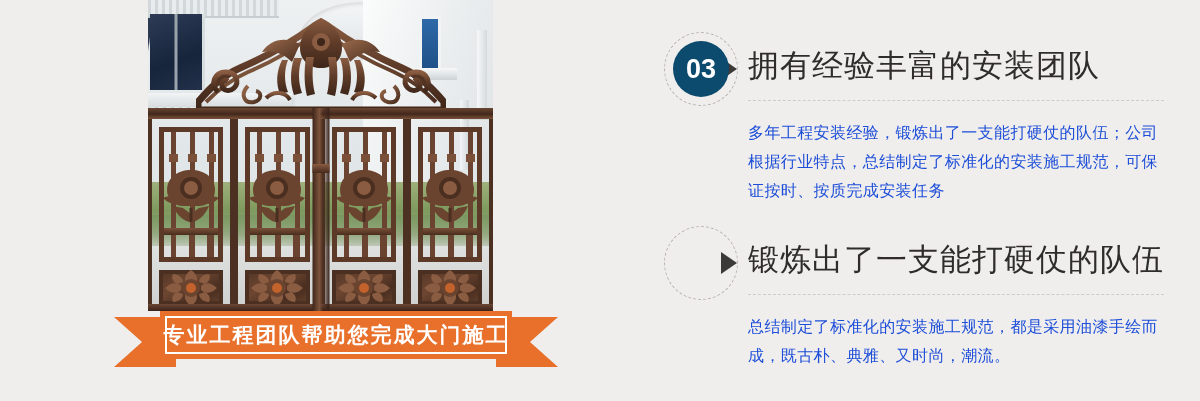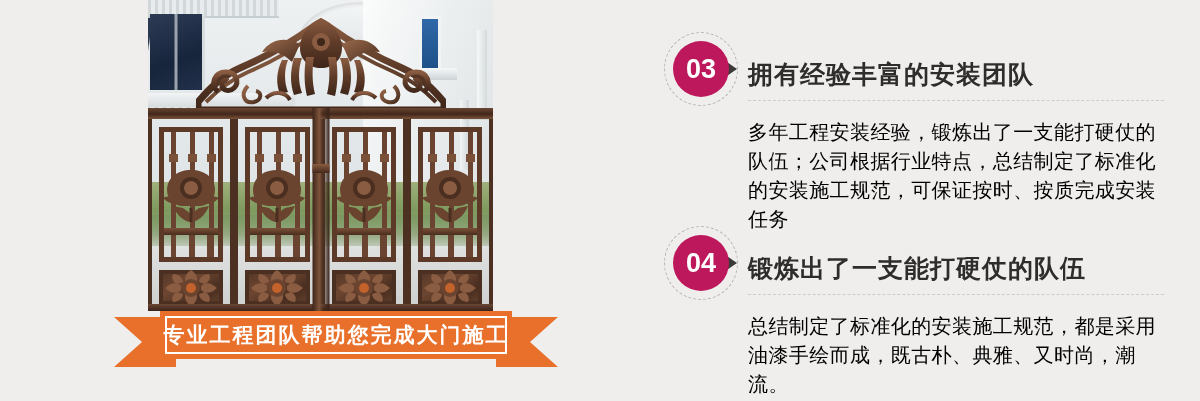--- a/index.html
+++ b/index.html
@@ -276,7 +276,7 @@
     position: absolute;
     left: 9px; top: 9px;
     width: 56px; height: 56px;
-    background: #be185d;
+    background: #0c4a6e;
     border-radius: 50%;
     display: flex; align-items: center; justify-content: center;
   }

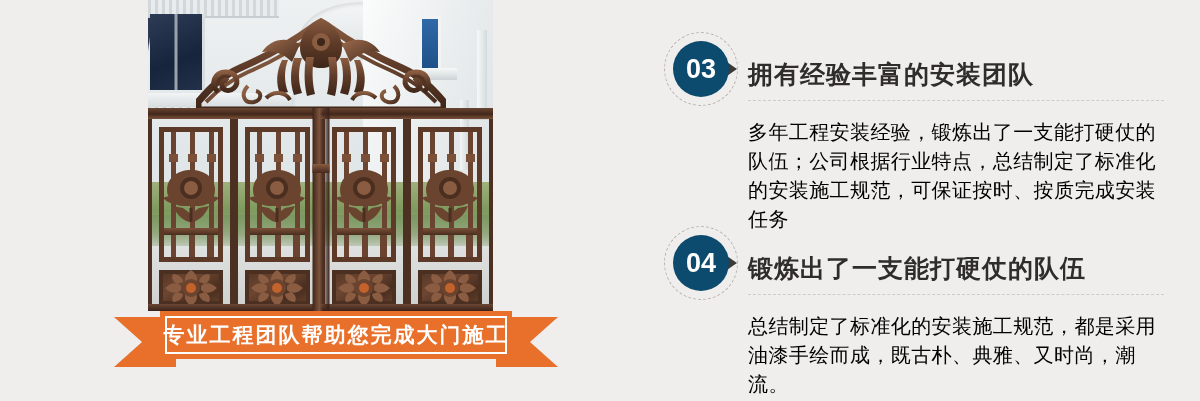--- a/index.html
+++ b/index.html
@@ -299,9 +299,9 @@
   .feature-head {
     position: absolute;
     left: 84px;
-    top: 26px;
-    font-size: 25px;
-    font-weight: bold;
+    top: 13px;
+    font-size: 31px;
+    font-weight: normal;
     color: #2f2d2c;
     letter-spacing: 1px;
     white-space: nowrap;

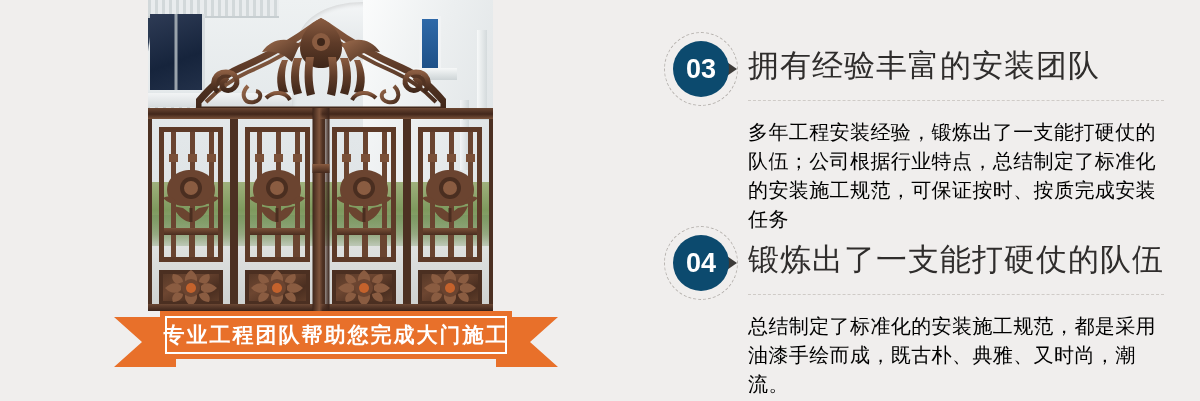--- a/index.html
+++ b/index.html
@@ -318,9 +318,9 @@
     left: 84px;
     top: 86px;
     width: 420px;
-    font-size: 20px;
+    font-size: 16px;
     line-height: 29px;
-    color: #000000;
+    color: #1d4ed8;
     letter-spacing: 0.4px;
   }
 </style>

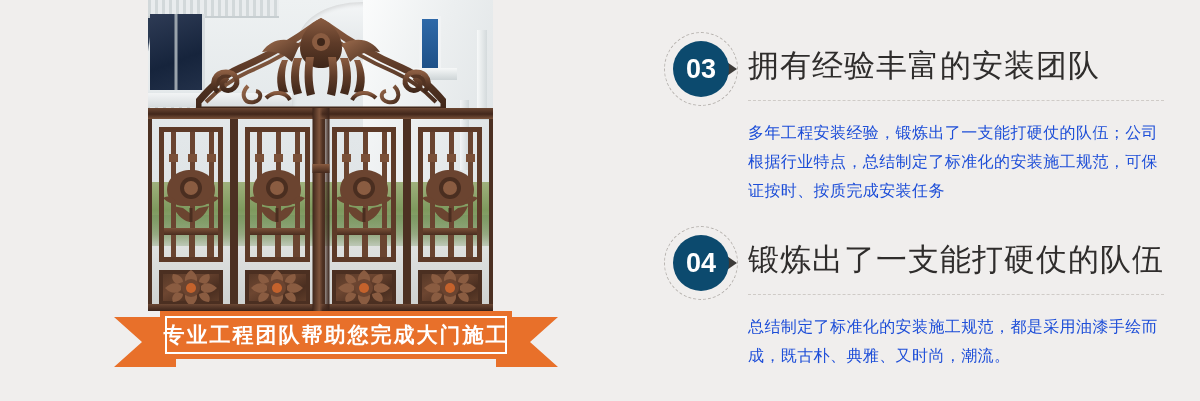--- a/index.html
+++ b/index.html
@@ -585,9 +585,6 @@
       <div class="badge">
         <div class="badge-ring"></div>
         <div class="badge-point"></div>
-        <div class="badge-disc">
-          <span>04</span>
-        </div>
       </div>
       <div class="feature-head">锻炼出了一支能打硬仗的队伍</div>
       <div class="divider"></div>

